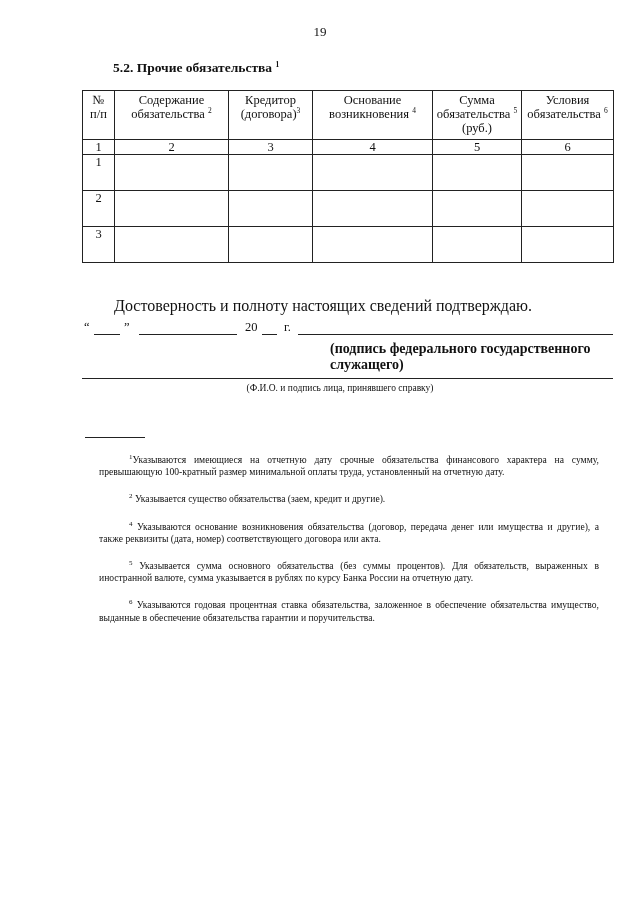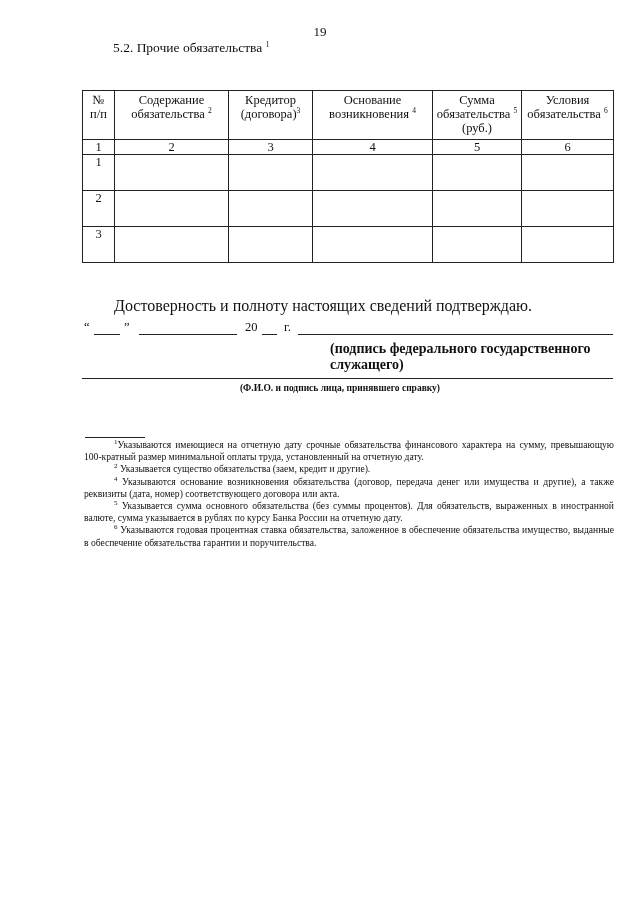--- a/index.html
+++ b/index.html
@@ -7,7 +7,7 @@
          font-family: "Liberation Serif", "DejaVu Serif", serif; color: #111; }
   .abs { position: absolute; }
   .page-num { top: 24px; left: 0; width: 100%; text-align: center; font-size: 13px; }
-  .section-title { top: 40px; left: 113px; font-size: 13.5px; font-weight: normal; }
+  .section-title { top: 60px; left: 113px; font-size: 13.5px; font-weight: bold; }
   sup { font-size: 7.5px; vertical-align: super; line-height: 0; }
   table.obl { position: absolute; top: 90px; left: 82px; width: 531px;
               border-collapse: collapse; table-layout: fixed; font-size: 12.5px; }

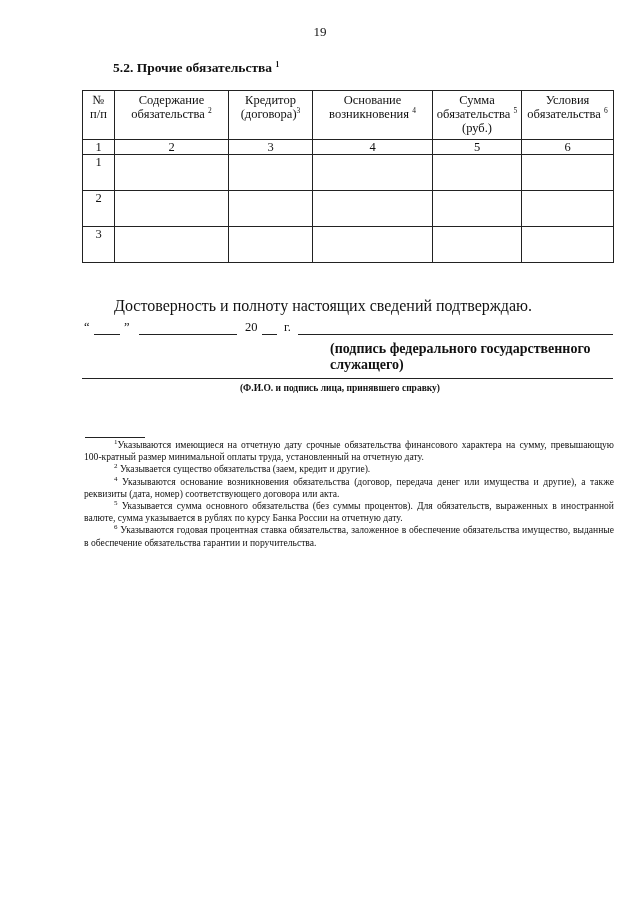--- a/index.html
+++ b/index.html
@@ -22,7 +22,7 @@
   .uline { position: absolute; border-bottom: 1px solid #222; height: 14px; }
   .sig-caption { top: 341px; left: 330px; font-size: 14px; font-weight: bold; }
   .fio-line { top: 378px; left: 82px; width: 531px; border-top: 1.3px solid #222; }
-  .fio-caption { top: 383px; left: 0; width: 640px; text-align: center; font-size: 9.5px; font-weight: bold; padding-left: 40px; box-sizing: border-box; }
+  .fio-caption { top: 383px; left: 0; width: 640px; text-align: center; font-size: 9.5px; font-weight: normal; padding-left: 40px; box-sizing: border-box; }
   .fn-rule { top: 437px; left: 85px; width: 60px; border-top: 1px solid #222; }
   .footnotes { top: 439px; left: 84px; width: 530px; font-size: 9.6px; line-height: 12.2px; text-align: justify; }
   .footnotes p { margin: 0; text-indent: 30px; }

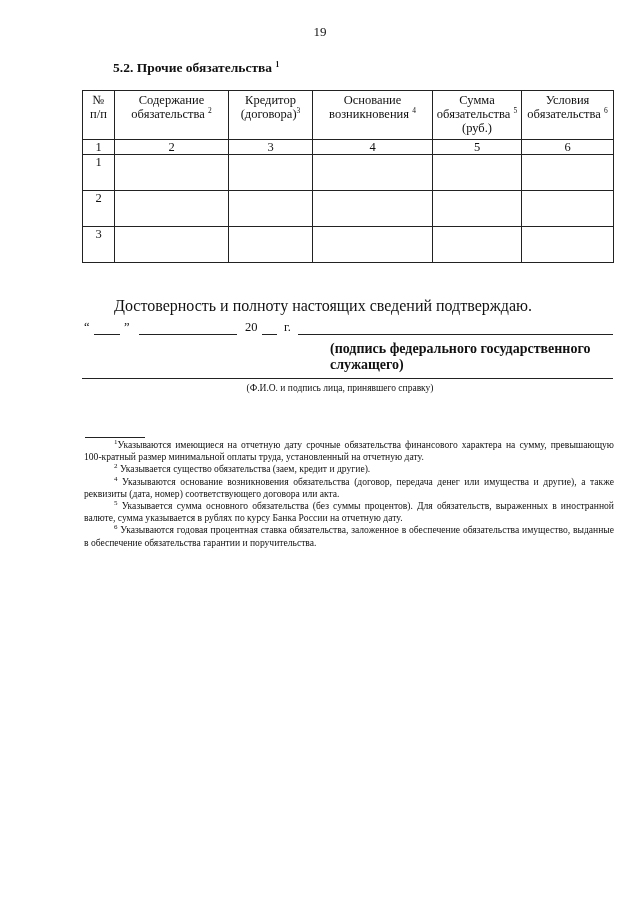--- a/index.html
+++ b/index.html
@@ -25,7 +25,7 @@
   .fio-caption { top: 383px; left: 0; width: 640px; text-align: center; font-size: 9.5px; font-weight: normal; padding-left: 40px; box-sizing: border-box; }
   .fn-rule { top: 437px; left: 85px; width: 60px; border-top: 1px solid #222; }
   .footnotes { top: 439px; left: 84px; width: 530px; font-size: 9.6px; line-height: 12.2px; text-align: justify; }
-  .footnotes p { margin: 0; text-indent: 30px; }
+  .footnotes p { margin: 15px; text-indent: 30px; }
   .footnotes p sup { font-size: 7px; }
 </style>
 </head>

